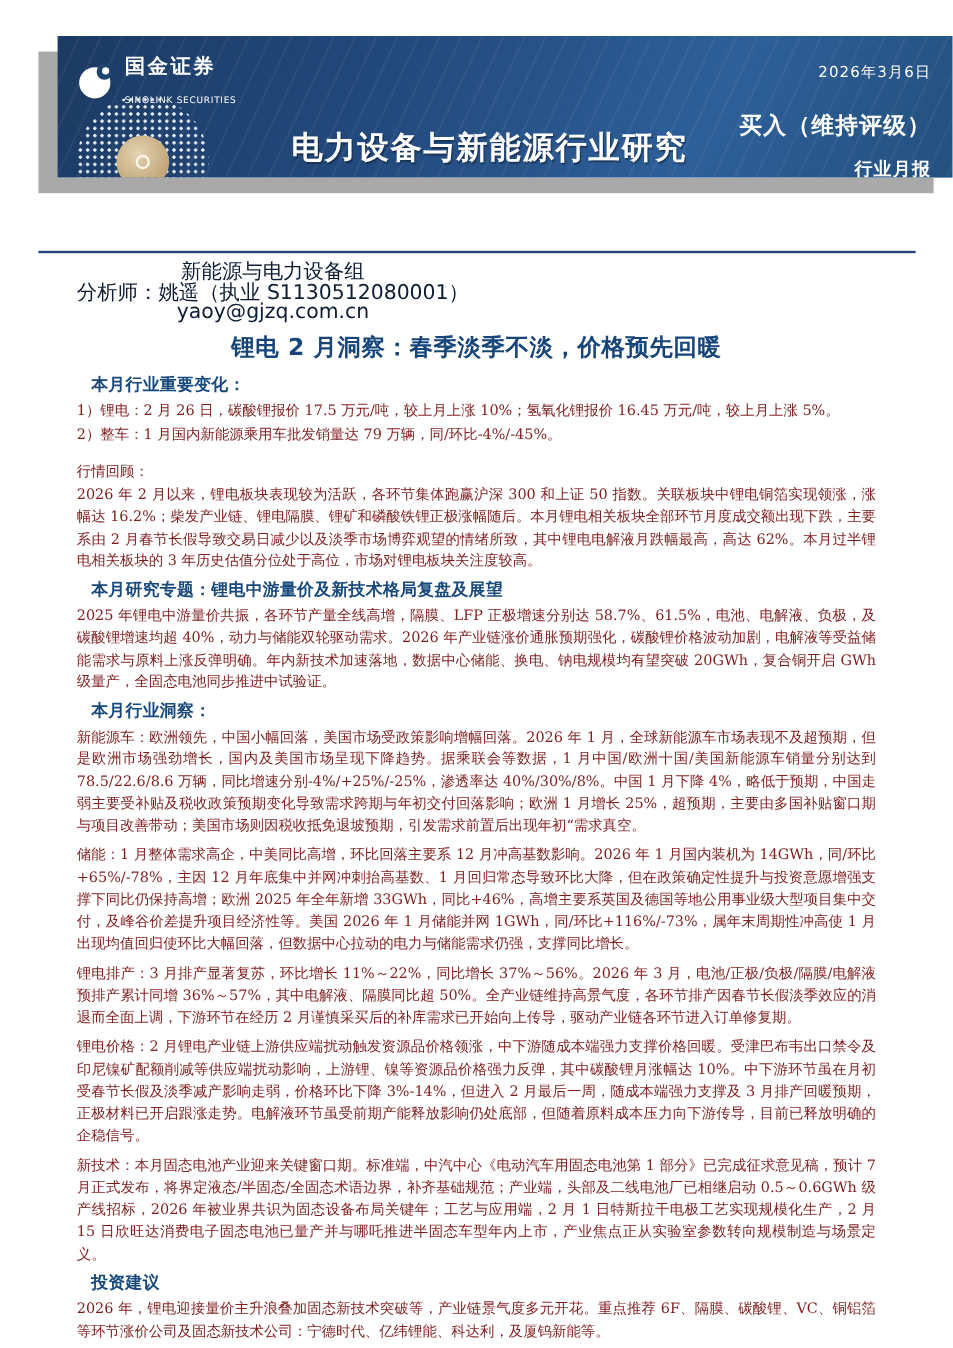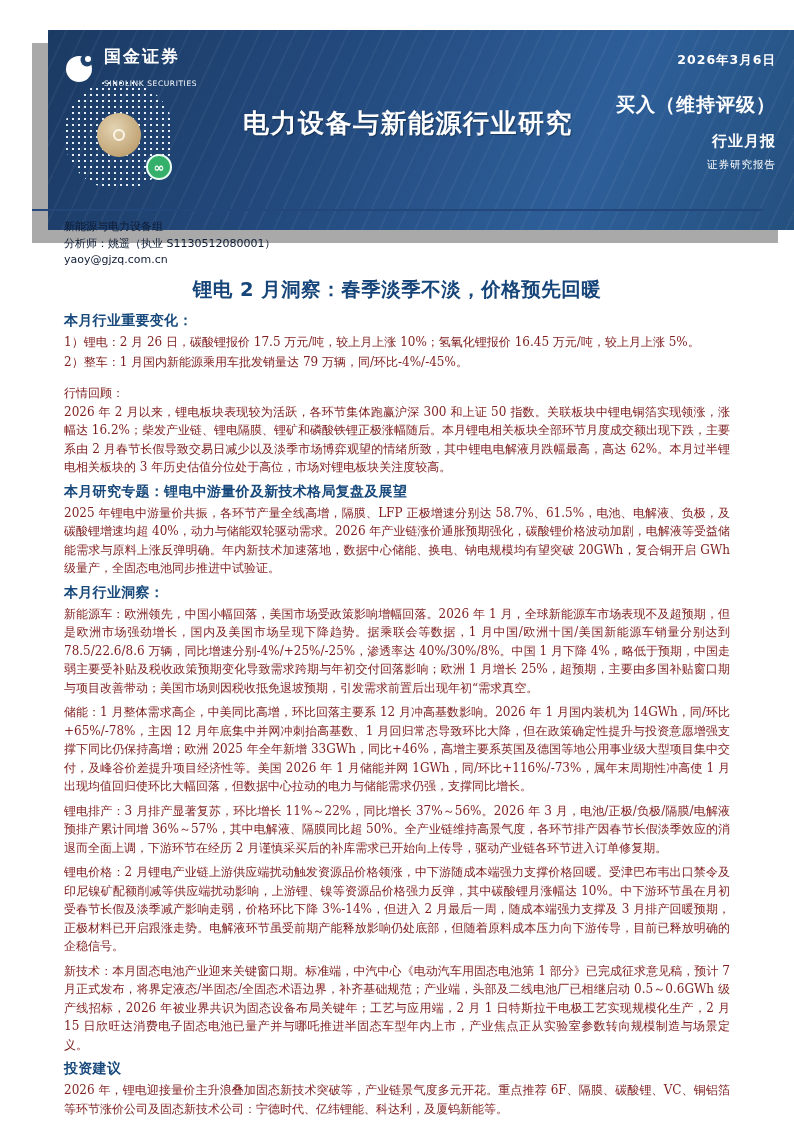--- a/index.html
+++ b/index.html
@@ -12,7 +12,7 @@
 
   
   .banner {
-    position:absolute; top:30px; left:48px; right:0; height:200px;
+    position:absolute; top:30px; left:48px; right:0; height:118px;
     background:linear-gradient(115deg,#1b3a63 0%, #234a7e 38%, #2e5f99 72%, #24507f 100%);
     box-shadow:-16px 13px 0 0 #a9a9a9;
     color:#fff; overflow:hidden;

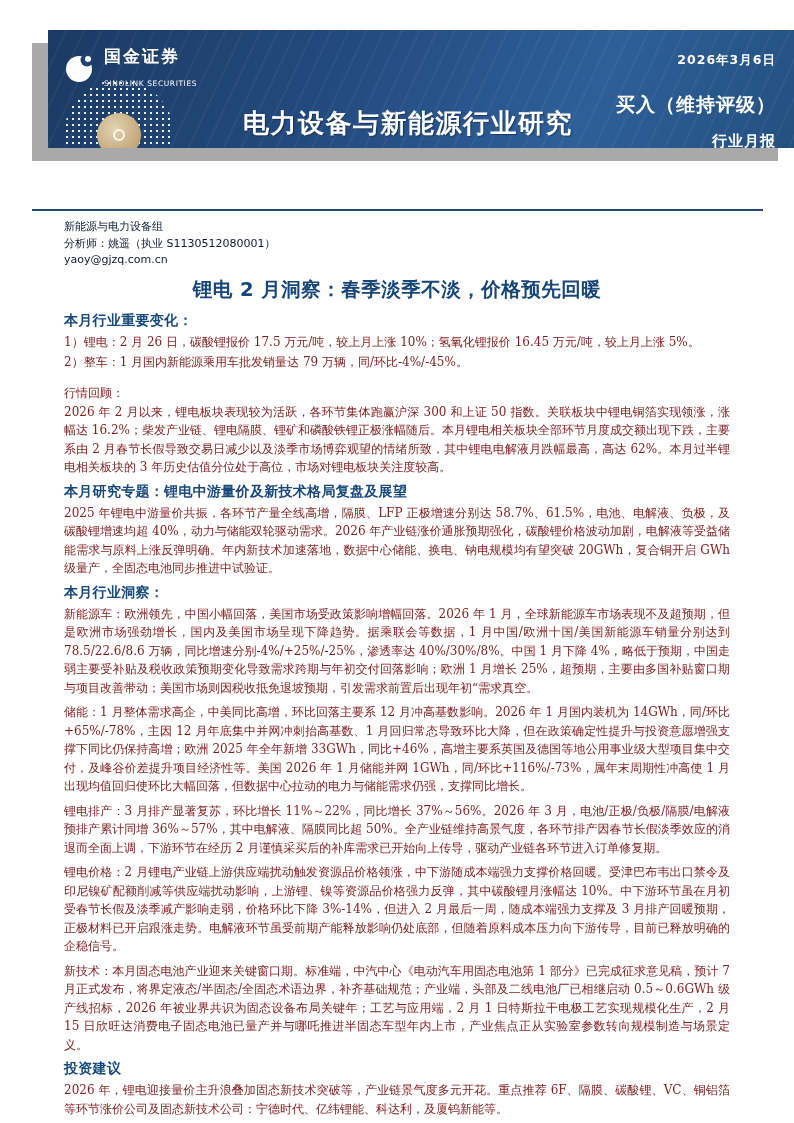--- a/index.html
+++ b/index.html
@@ -25,7 +25,7 @@
   .brand-mark { width:32px; height:32px; }
   .brand-cn { font-size:17px; font-weight:bold; letter-spacing:2px; line-height:18px; }
   .brand-en { font-size:7.5px; letter-spacing:0.6px; line-height:9px;margin-top:14px; }
-  .banner-date { position:absolute; top:22px; right:18px; font-size:12.5px; font-weight:bold; letter-spacing:1px; }
+  .banner-date { position:absolute; top:22px; right:18px; font-size:12.5px; font-weight:normal; letter-spacing:1px; }
   .banner-title {
     position:absolute; top:76px; left:150px; width:420px; text-align:center;
     font-size:26px; font-weight:bold; letter-spacing:1.5px; text-shadow:1px 1px 1px rgba(0,0,0,0.35);

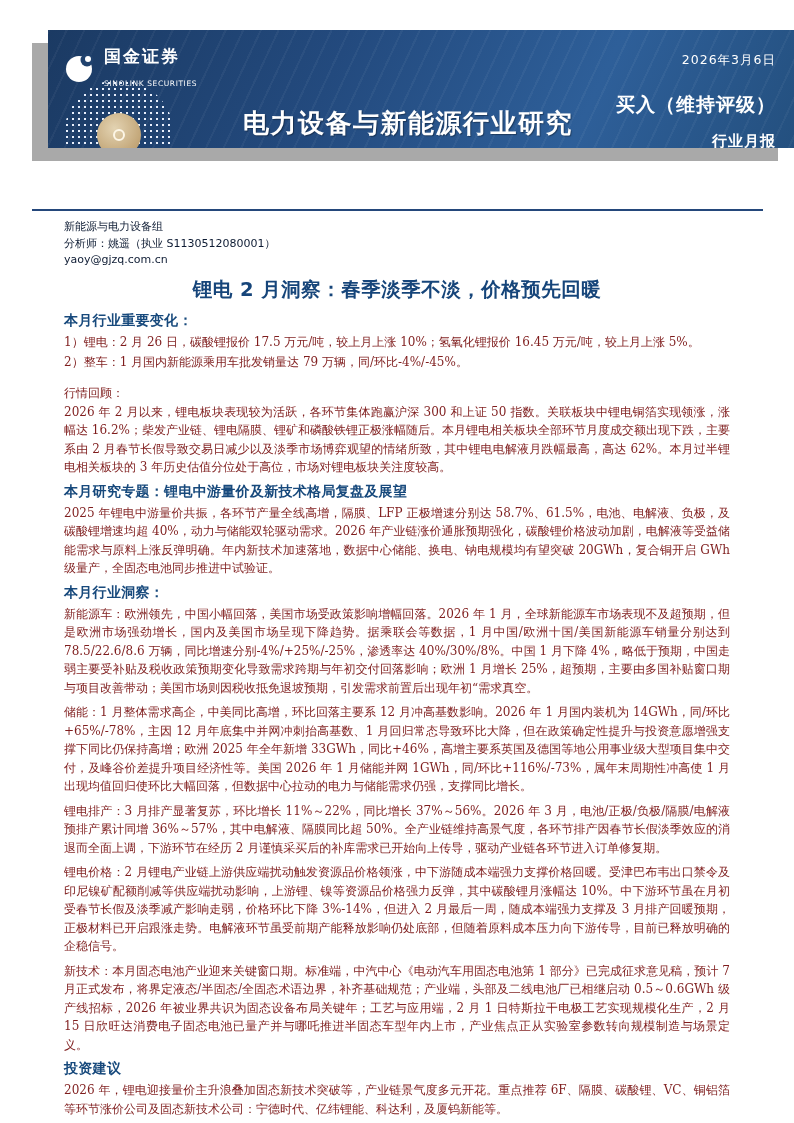--- a/index.html
+++ b/index.html
@@ -57,7 +57,7 @@
 
   
   .top-rule { position:absolute; top:209px; left:32px; right:31px; border-top:2px solid #24477b; }
-  .analyst { position:absolute; top:219px; left:64px; font-size:11px; line-height:16.5px; color:#0d1b33; }
+  .analyst { position:absolute; top:219px; left:64px; font-size:17px; line-height:16.5px; color:#0d1b33;text-align:center; }
   .analyst .email { color:#0d1b33; text-decoration:none; }
 
   

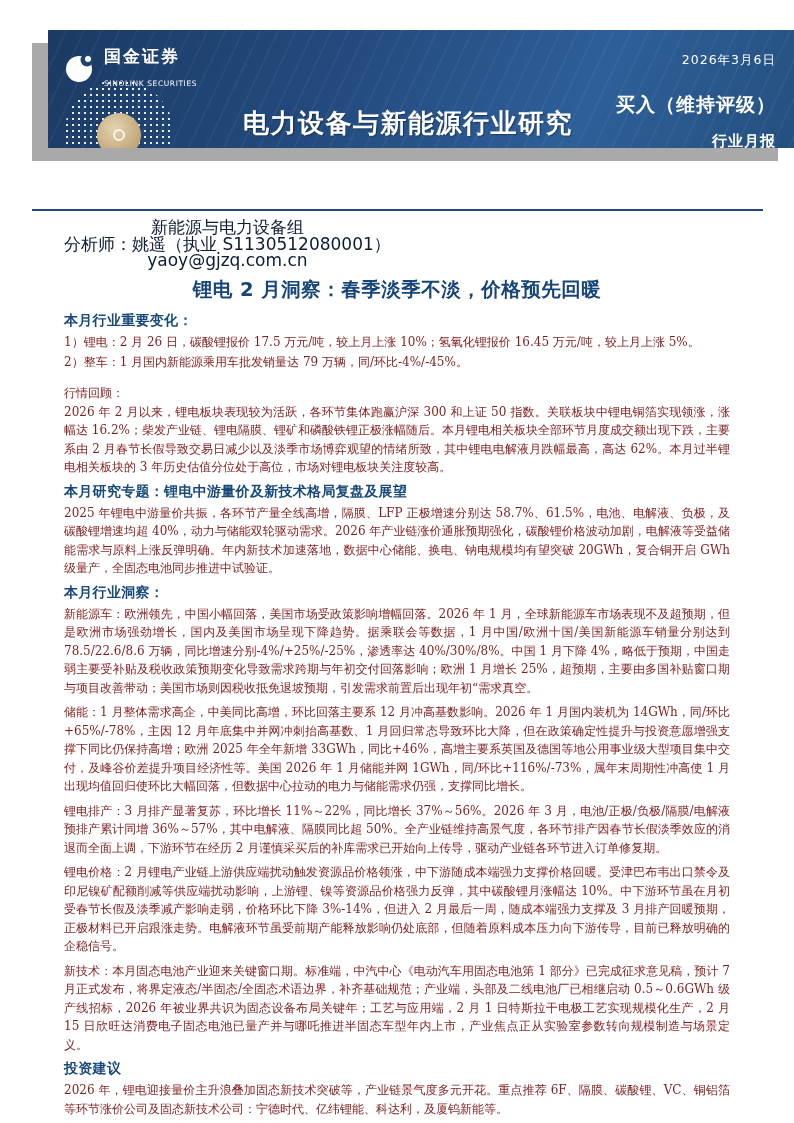--- a/index.html
+++ b/index.html
@@ -68,7 +68,7 @@
   }
   .sec-h {
     color:#17497c; font-weight:bold; font-size:14px; letter-spacing:0.3px;
-    margin:5px 0 3px; font-family:"DejaVu Sans", sans-serif;
+    margin:5px 12px 3px; font-family:"DejaVu Sans", sans-serif;
   }
   .body-p {
     font-family:"DejaVu Serif", serif; font-size:12px; line-height:18.5px;

